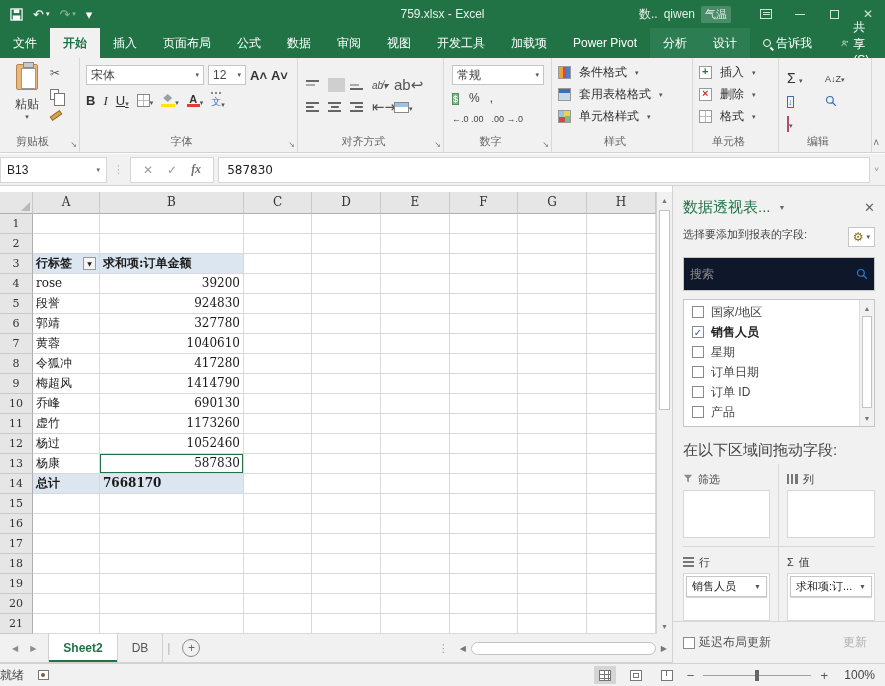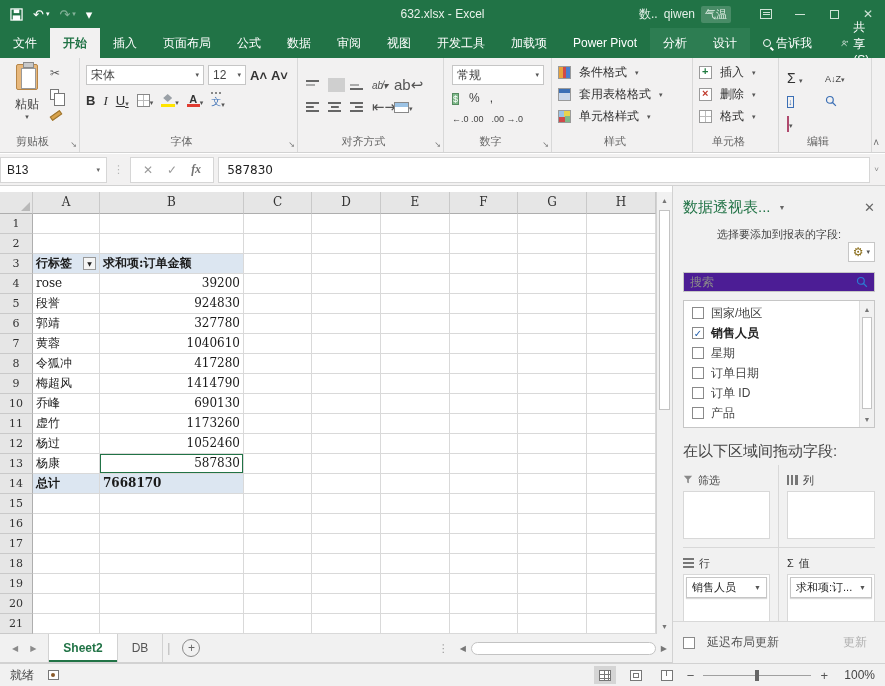--- a/index.html
+++ b/index.html
@@ -235,7 +235,7 @@
       <span class="qbtn dim">↷<span class="tiny-arrow">▾</span></span>
       <span class="qbtn">▾</span>
     </div>
-    <div id="title-text">632.xlsx - Excel</div>
+    <div id="title-text">759.xlsx - Excel</div>
     <div class="tb-right">
       <div class="tb-user">
         <span>数..</span>

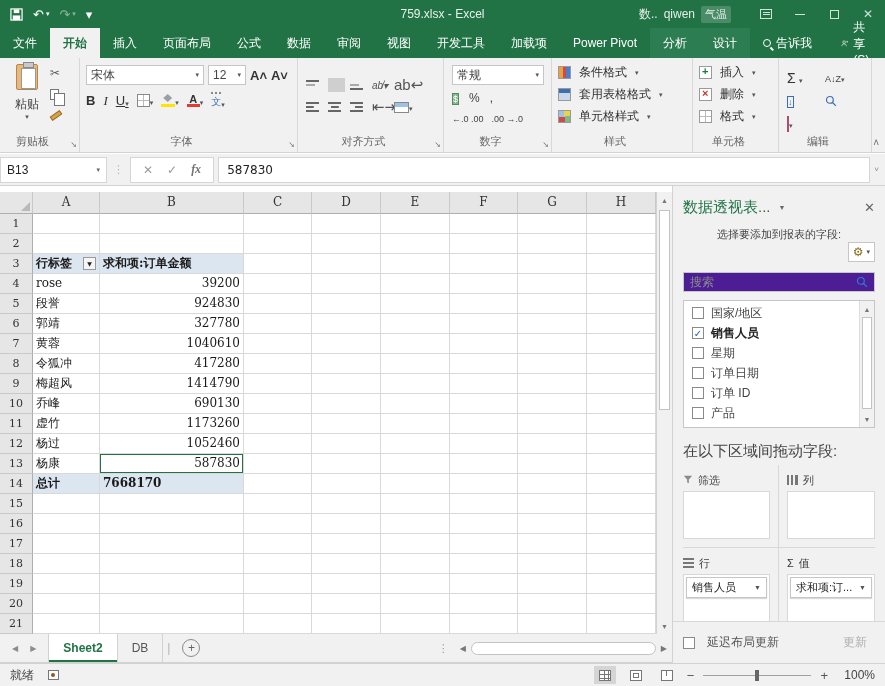--- a/index.html
+++ b/index.html
@@ -183,7 +183,7 @@
   #panel-title { color:#217346; font-size:15px; white-space:nowrap; overflow:hidden; }
   .p-title-dd { font-size:7px; color:#666; margin-left:8px; }
   .p-close { margin-left:auto; color:#666; font-size:13px; }
-  .p-sub-row { display:flex; align-items:center; padding:6px 10px;flex-direction:column; }
+  .p-sub-row { display:flex; align-items:flex-start; padding:6px 10px; }
   #panel-subtitle { font-size:11px; }
   .gear-btn { margin-left:auto; background:#fff; border:1px solid #c6c6c6; height:20px; display:flex; align-items:center; gap:3px; padding:0 4px; color:#8a6d1a; }
   .gear-btn .dd { font-size:7px; color:#555; }

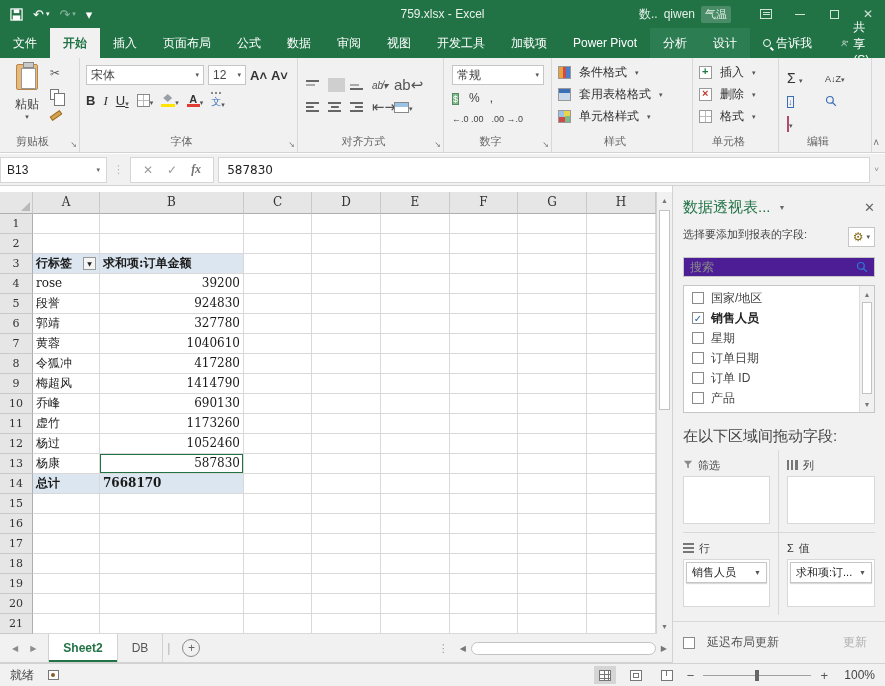--- a/index.html
+++ b/index.html
@@ -187,7 +187,7 @@
   #panel-subtitle { font-size:11px; }
   .gear-btn { margin-left:auto; background:#fff; border:1px solid #c6c6c6; height:20px; display:flex; align-items:center; gap:3px; padding:0 4px; color:#8a6d1a; }
   .gear-btn .dd { font-size:7px; color:#555; }
-  .search-box { margin:4px 10px 8px 10px; background:#4c1d95; border:1px solid #c6c6c6; height:20px; display:flex; align-items:center; padding:0 6px; }
+  .search-box { margin:4px 10px 8px 10px; background:#0f172a; border:1px solid #c6c6c6; height:34px; display:flex; align-items:center; padding:0 6px; }
   .search-box .ph { color:#8a8a8a; }
   .search-box svg { margin-left:auto; }
   #field-list { margin:0 10px; background:#fff; border:1px solid #c6c6c6; height:128px; position:relative; overflow:hidden; }

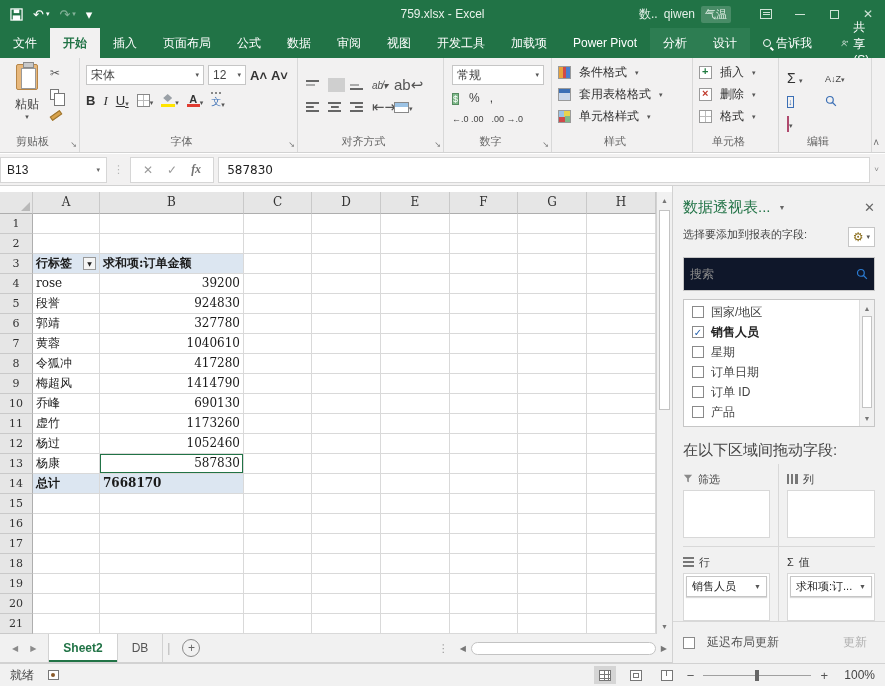--- a/index.html
+++ b/index.html
@@ -212,7 +212,7 @@
   .cols-icon { width:11px; height:10px; background:linear-gradient(90deg,#777 0 2px,transparent 2px 4px,#777 4px 6px,transparent 6px 8px,#777 8px 10px); }
   .rows-icon { width:11px; height:10px; background:linear-gradient(#777 0 2px,transparent 2px 4px,#777 4px 6px,transparent 6px 8px,#777 8px 10px); }
   .panel-bottom { position:absolute; left:0; bottom:0; width:100%; border-top:1px solid #d8d8d8; display:flex; align-items:center; padding:10px 10px; background:#f1f1f1; }
-  .defer-label { margin-left:12px; font-size:12px; color:#555; }
+  .defer-label { margin-left:4px; font-size:12px; color:#555; }
   #update-btn { margin-left:auto; color:#b0b0b0; padding:2px 8px; }
 
   .funnel { width:10px; height:10px; }

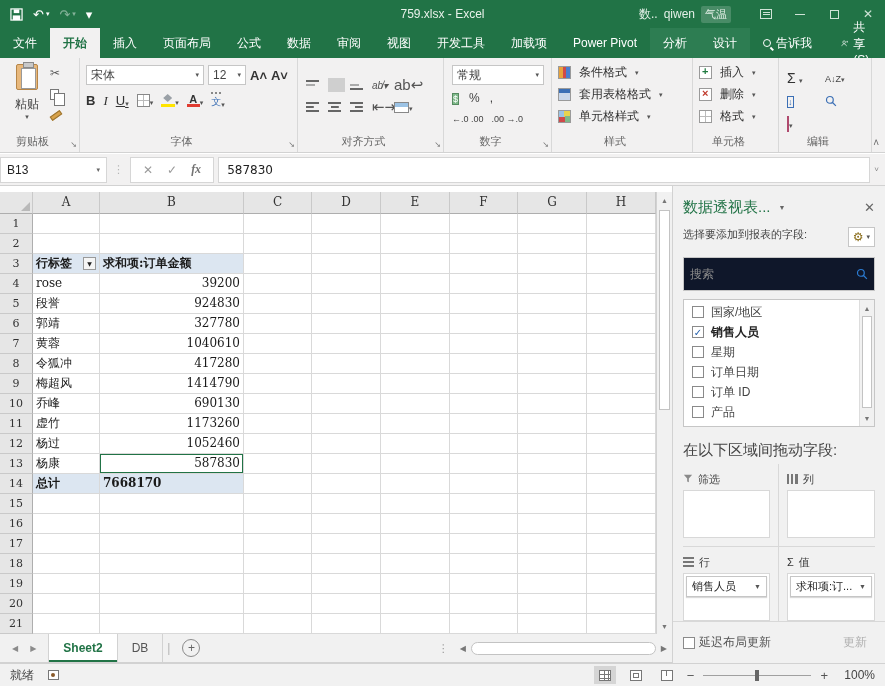--- a/index.html
+++ b/index.html
@@ -162,7 +162,7 @@
 
   
   #statusbar { left:0; top:663px; width:885px; height:23px; background:#f1f1f1; border-top:1px solid #d2d2d2; display:flex; align-items:center; font-size:12px; color:#444; }
-  #status-ready { padding-left:10px; }
+  #status-ready { }
   .macro-icon { width:11px; height:10px; border:1px solid #777; margin-left:14px; position:relative; background:#fff; }
   .macro-icon::after { content:""; position:absolute; left:2px; top:2px; width:4px; height:4px; border-radius:50%; background:#8a5a2a; }
   .sb-right { margin-left:auto; display:flex; align-items:center; gap:9px; padding-right:10px; }

